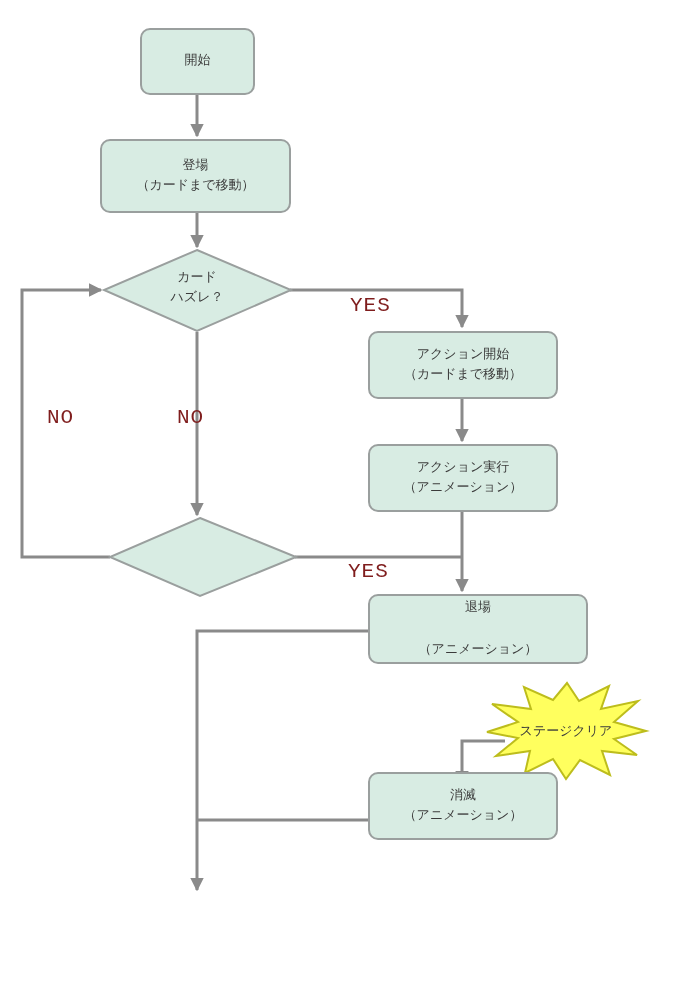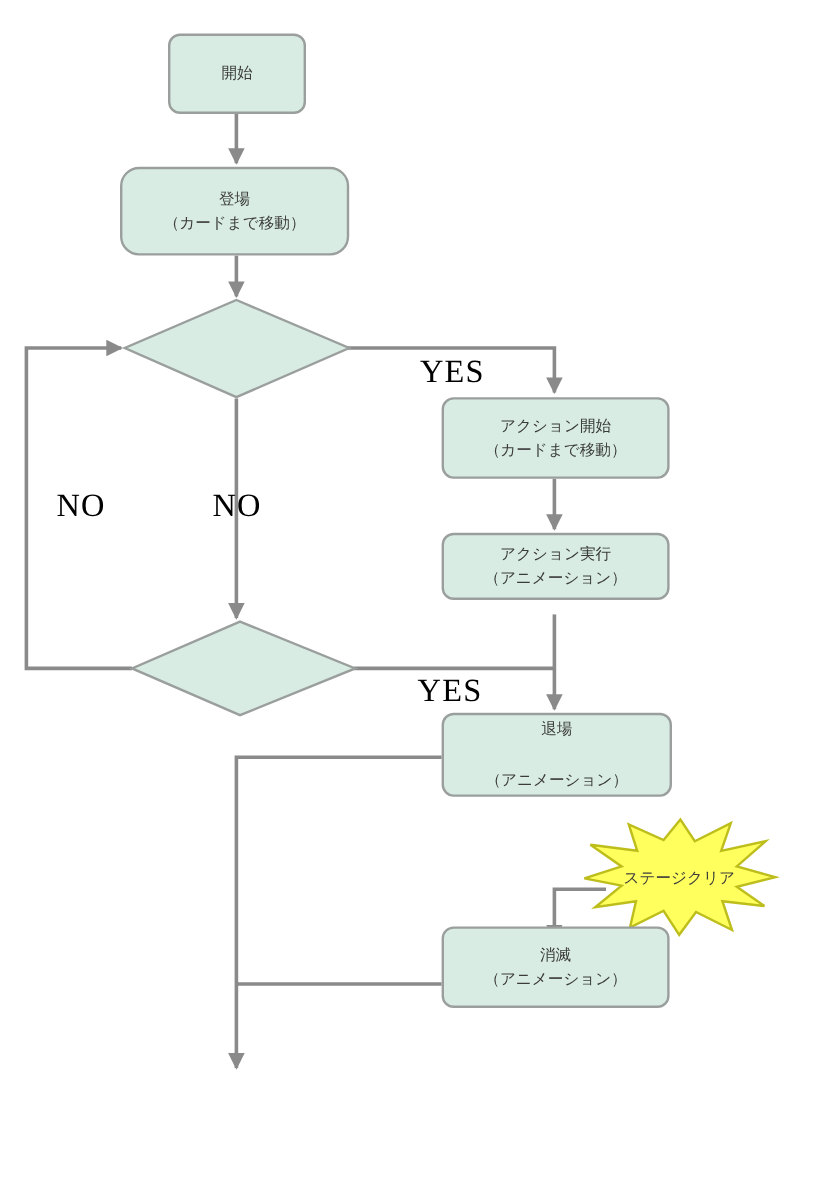--- a/index.html
+++ b/index.html
@@ -12,7 +12,7 @@
     width: 678px;
     height: 994px;
     background: #ffffff;
-    font-family: Liberation Serif, serif;
+    font-family: Liberation Mono, monospace;
     overflow: hidden;
   }
   .edges {

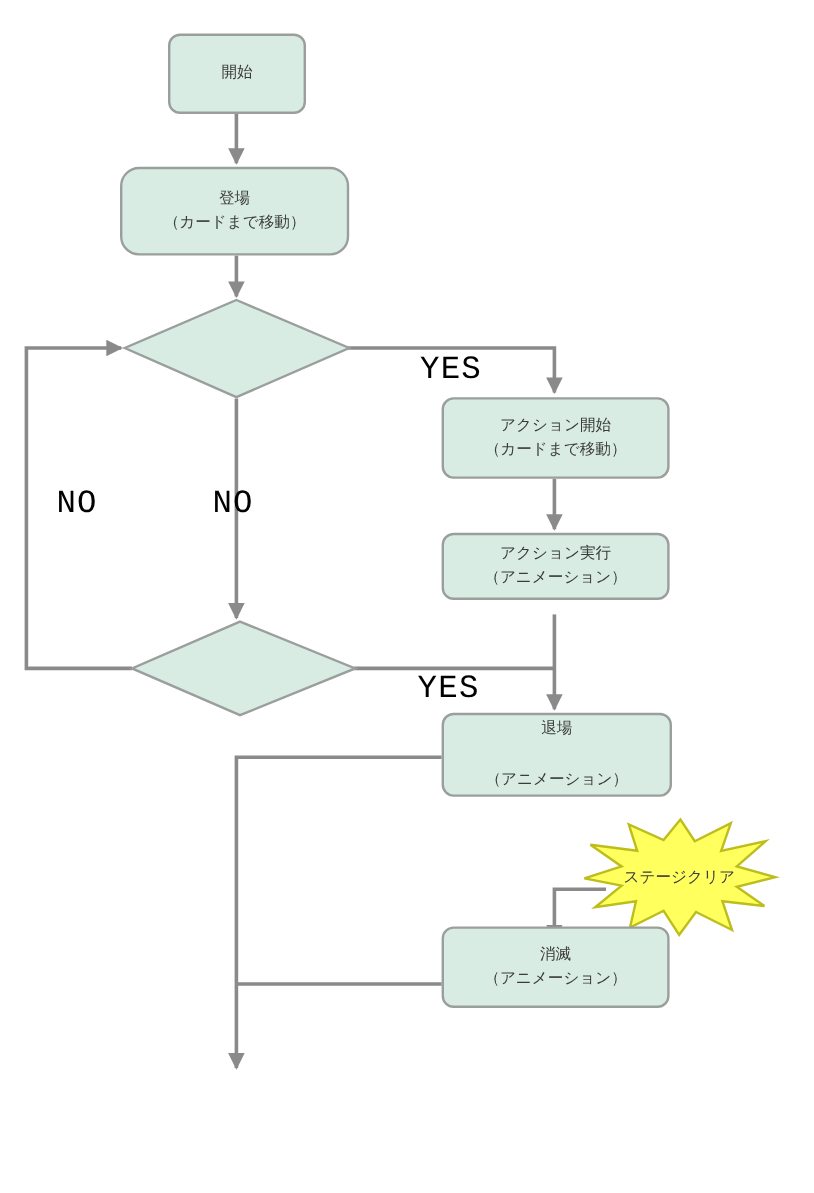--- a/index.html
+++ b/index.html
@@ -92,7 +92,7 @@
     <span>開始</span>
   </div>
 
-  <div class="node" style="left:100px; top:139px; width:191px; height:74px;border-radius:16px;">
+  <div class="node" style="left:100px; top:139px; width:191px; height:74px;">
     <span>登場</span>
     <span>（カードまで移動）</span>
   </div>

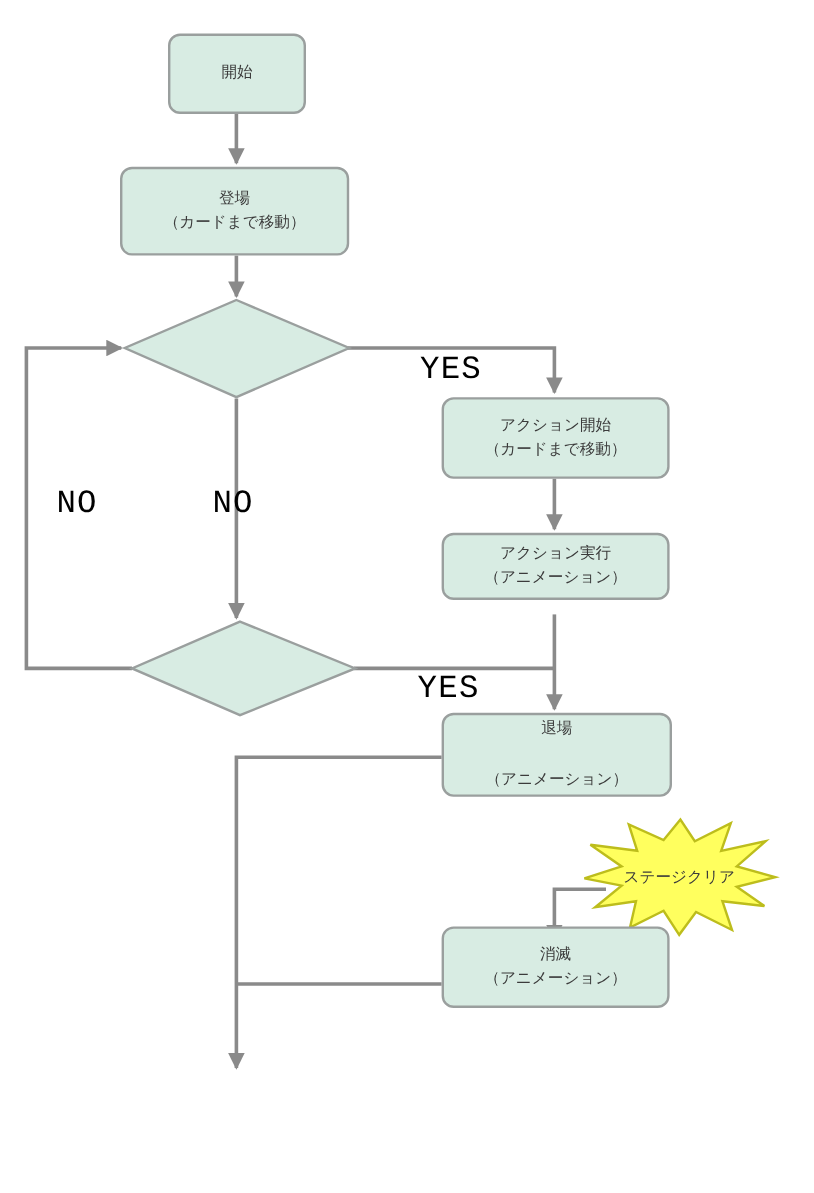--- a/index.html
+++ b/index.html
@@ -118,6 +118,10 @@
   </div>
 
 
+  <div class="overlay-label" style="left:137px; top:268px; width:120px;">
+    <span>カード</span>
+    <span>ハズレ？</span>
+  </div>
 
 
   <div class="overlay-label" style="left:506px; top:722px; width:120px;">

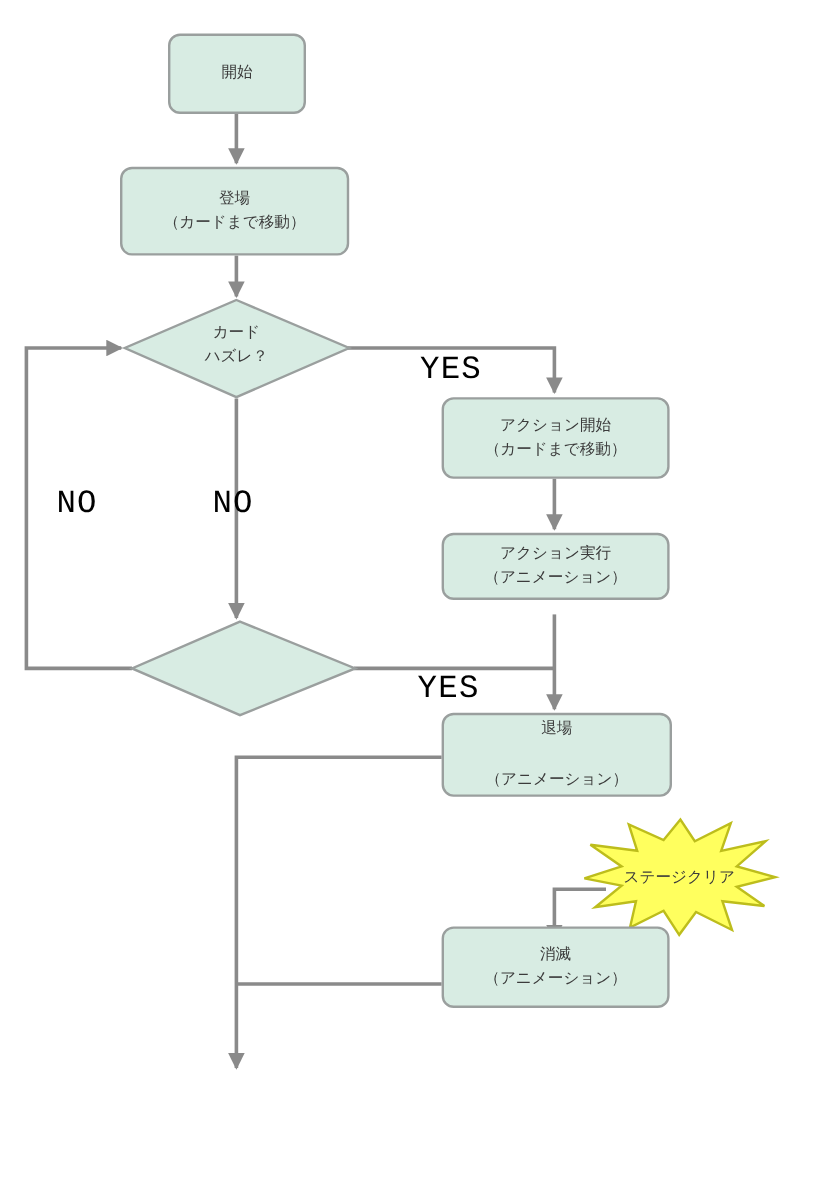--- a/index.html
+++ b/index.html
@@ -51,8 +51,8 @@
   .branch-label {
     position: absolute;
     z-index: 3;
-    font-size: 27px;
-    color: #000000;
+    font-size: 21px;
+    color: #7f1d1d;
     letter-spacing: 1px;
   }
 </style>

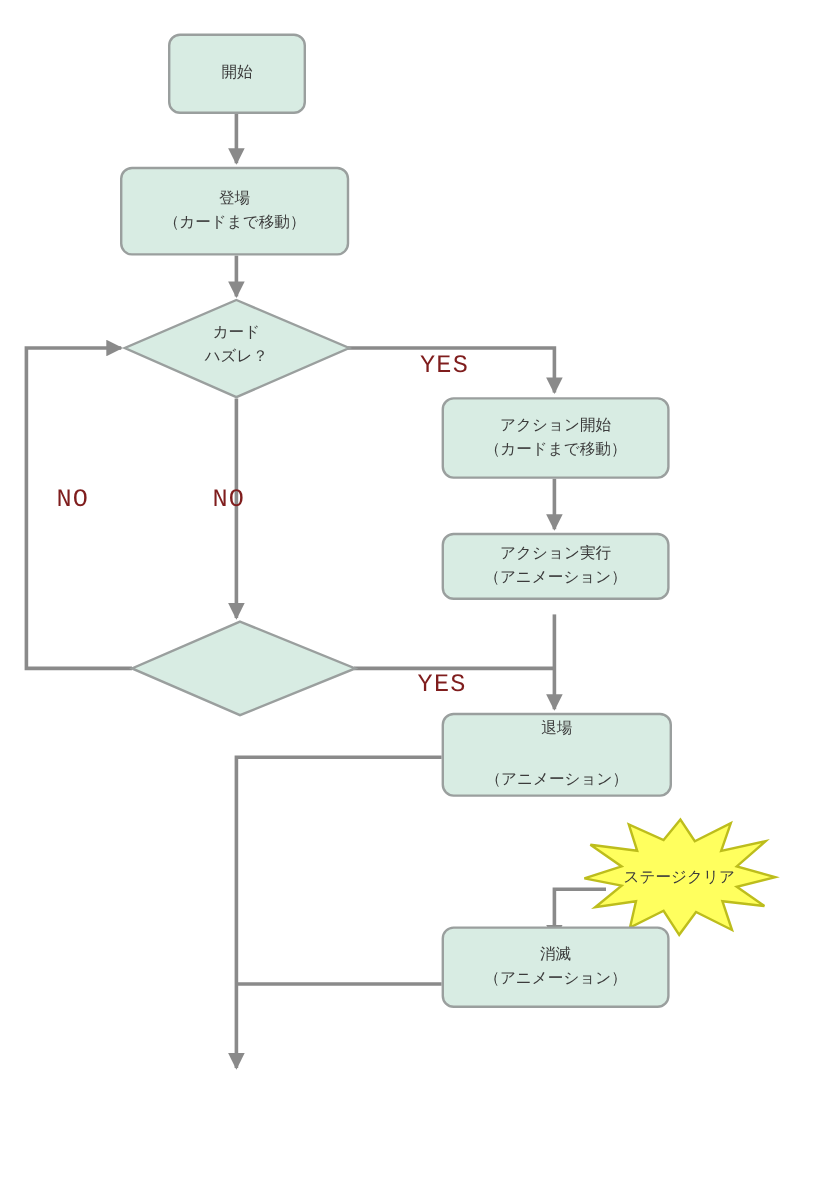--- a/index.html
+++ b/index.html
@@ -102,7 +102,7 @@
     <span>（カードまで移動）</span>
   </div>
 
-  <div class="node" style="left:368px; top:444px; width:190px; height:56px;">
+  <div class="node" style="left:368px; top:444px; width:190px; height:68px;">
     <span>アクション実行</span>
     <span>（アニメーション）</span>
   </div>

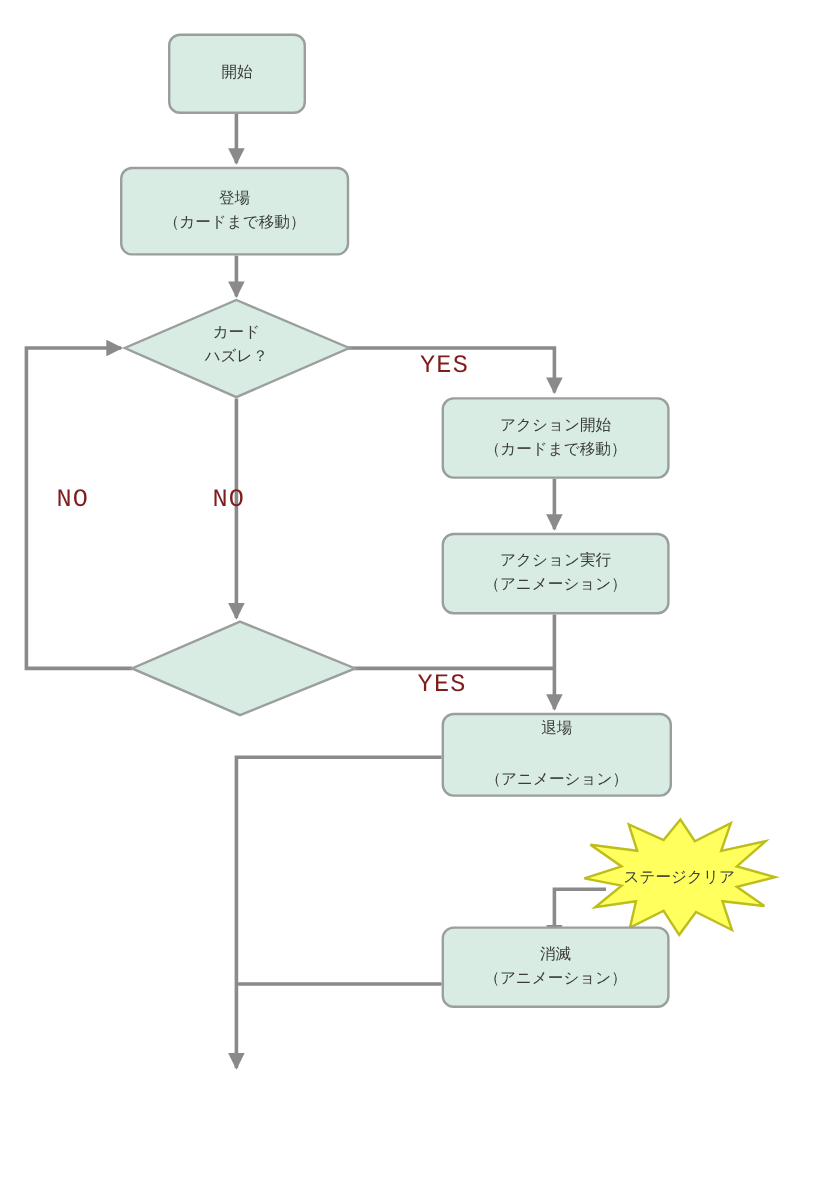--- a/index.html
+++ b/index.html
@@ -107,7 +107,7 @@
     <span>（アニメーション）</span>
   </div>
 
-  <div class="node" style="left:368px; top:594px; width:192px; height:70px;gap:21px;">
+  <div class="node" style="left:368px; top:594px; width:220px; height:70px;gap:21px;">
     <span>退場</span>
     <span>（アニメーション）</span>
   </div>

